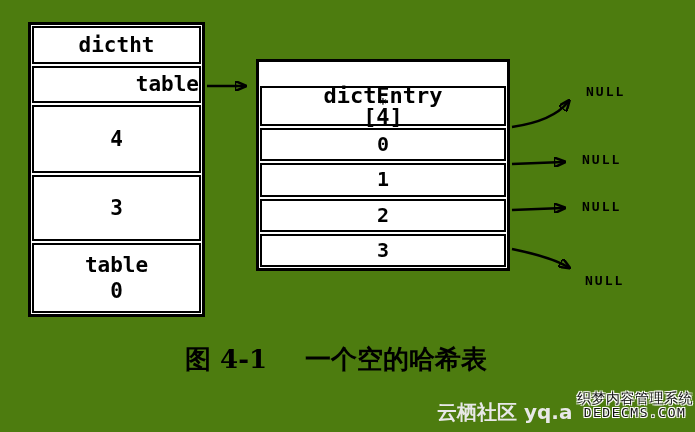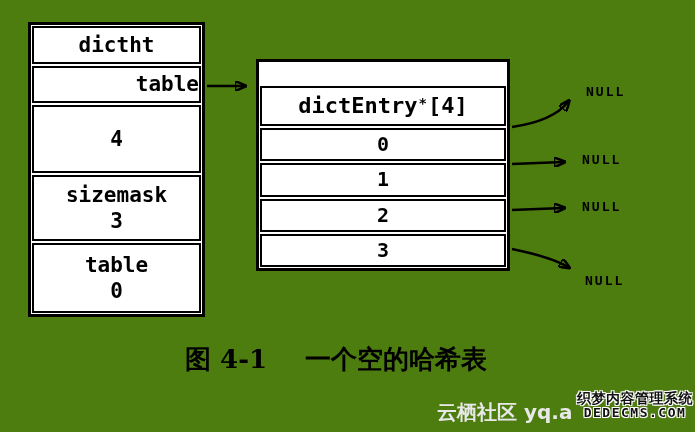--- a/index.html
+++ b/index.html
@@ -48,7 +48,7 @@
   .h37 { height: 37px; align-items: flex-end; }
   .h68 { height: 68px; }
   .h66 { height: 66px; }
-  .hdr { height: 40px; font-size: 22px; flex-direction: row; margin-top: 24px; }
+  .hdr { height: 40px; font-size: 22px; flex-direction: column; margin-top: 24px; }
   .slot { flex: 1; font-size: 20px; }
   .hdr sup { font-size: 14px; line-height: 0; margin: -6px 1px 0 1px; }
 

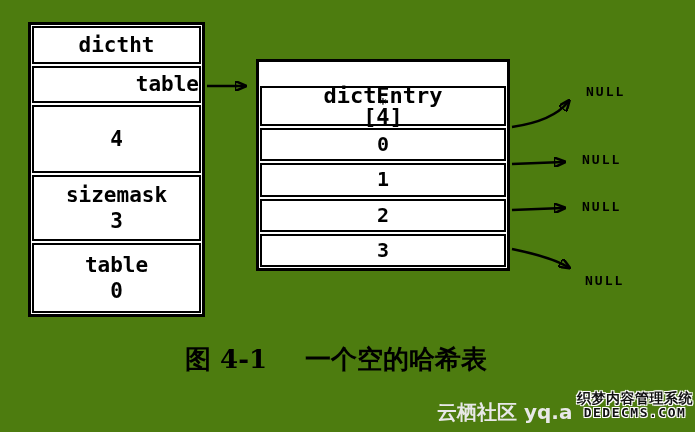--- a/index.html
+++ b/index.html
@@ -125,7 +125,6 @@
       <span>4</span>
     </div>
     <div class="cell h66">
-      <span>sizemask</span>
       <span>3</span>
     </div>
     <div class="cell grow">

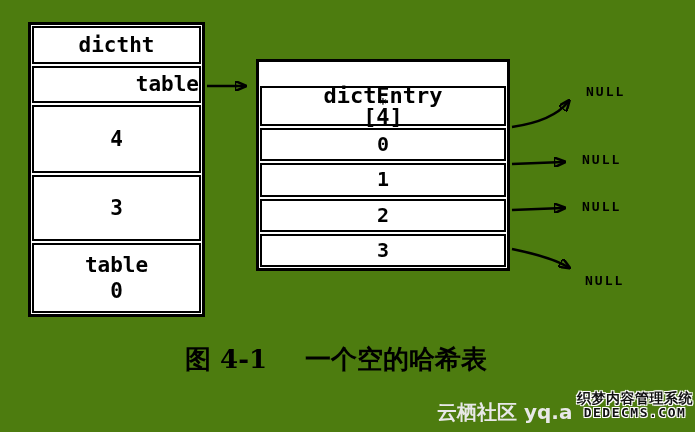--- a/index.html
+++ b/index.html
@@ -100,7 +100,7 @@
     right: 2px; top: 391px;
     text-align: right;
     font-family: "DejaVu Sans Mono", "Liberation Mono", monospace;
-    font-weight: bold;
+    font-weight: normal;
     color: #111;
     line-height: 1.1;
     text-shadow: -1px -1px 0 #fff, 1px -1px 0 #fff, -1px 1px 0 #fff,

